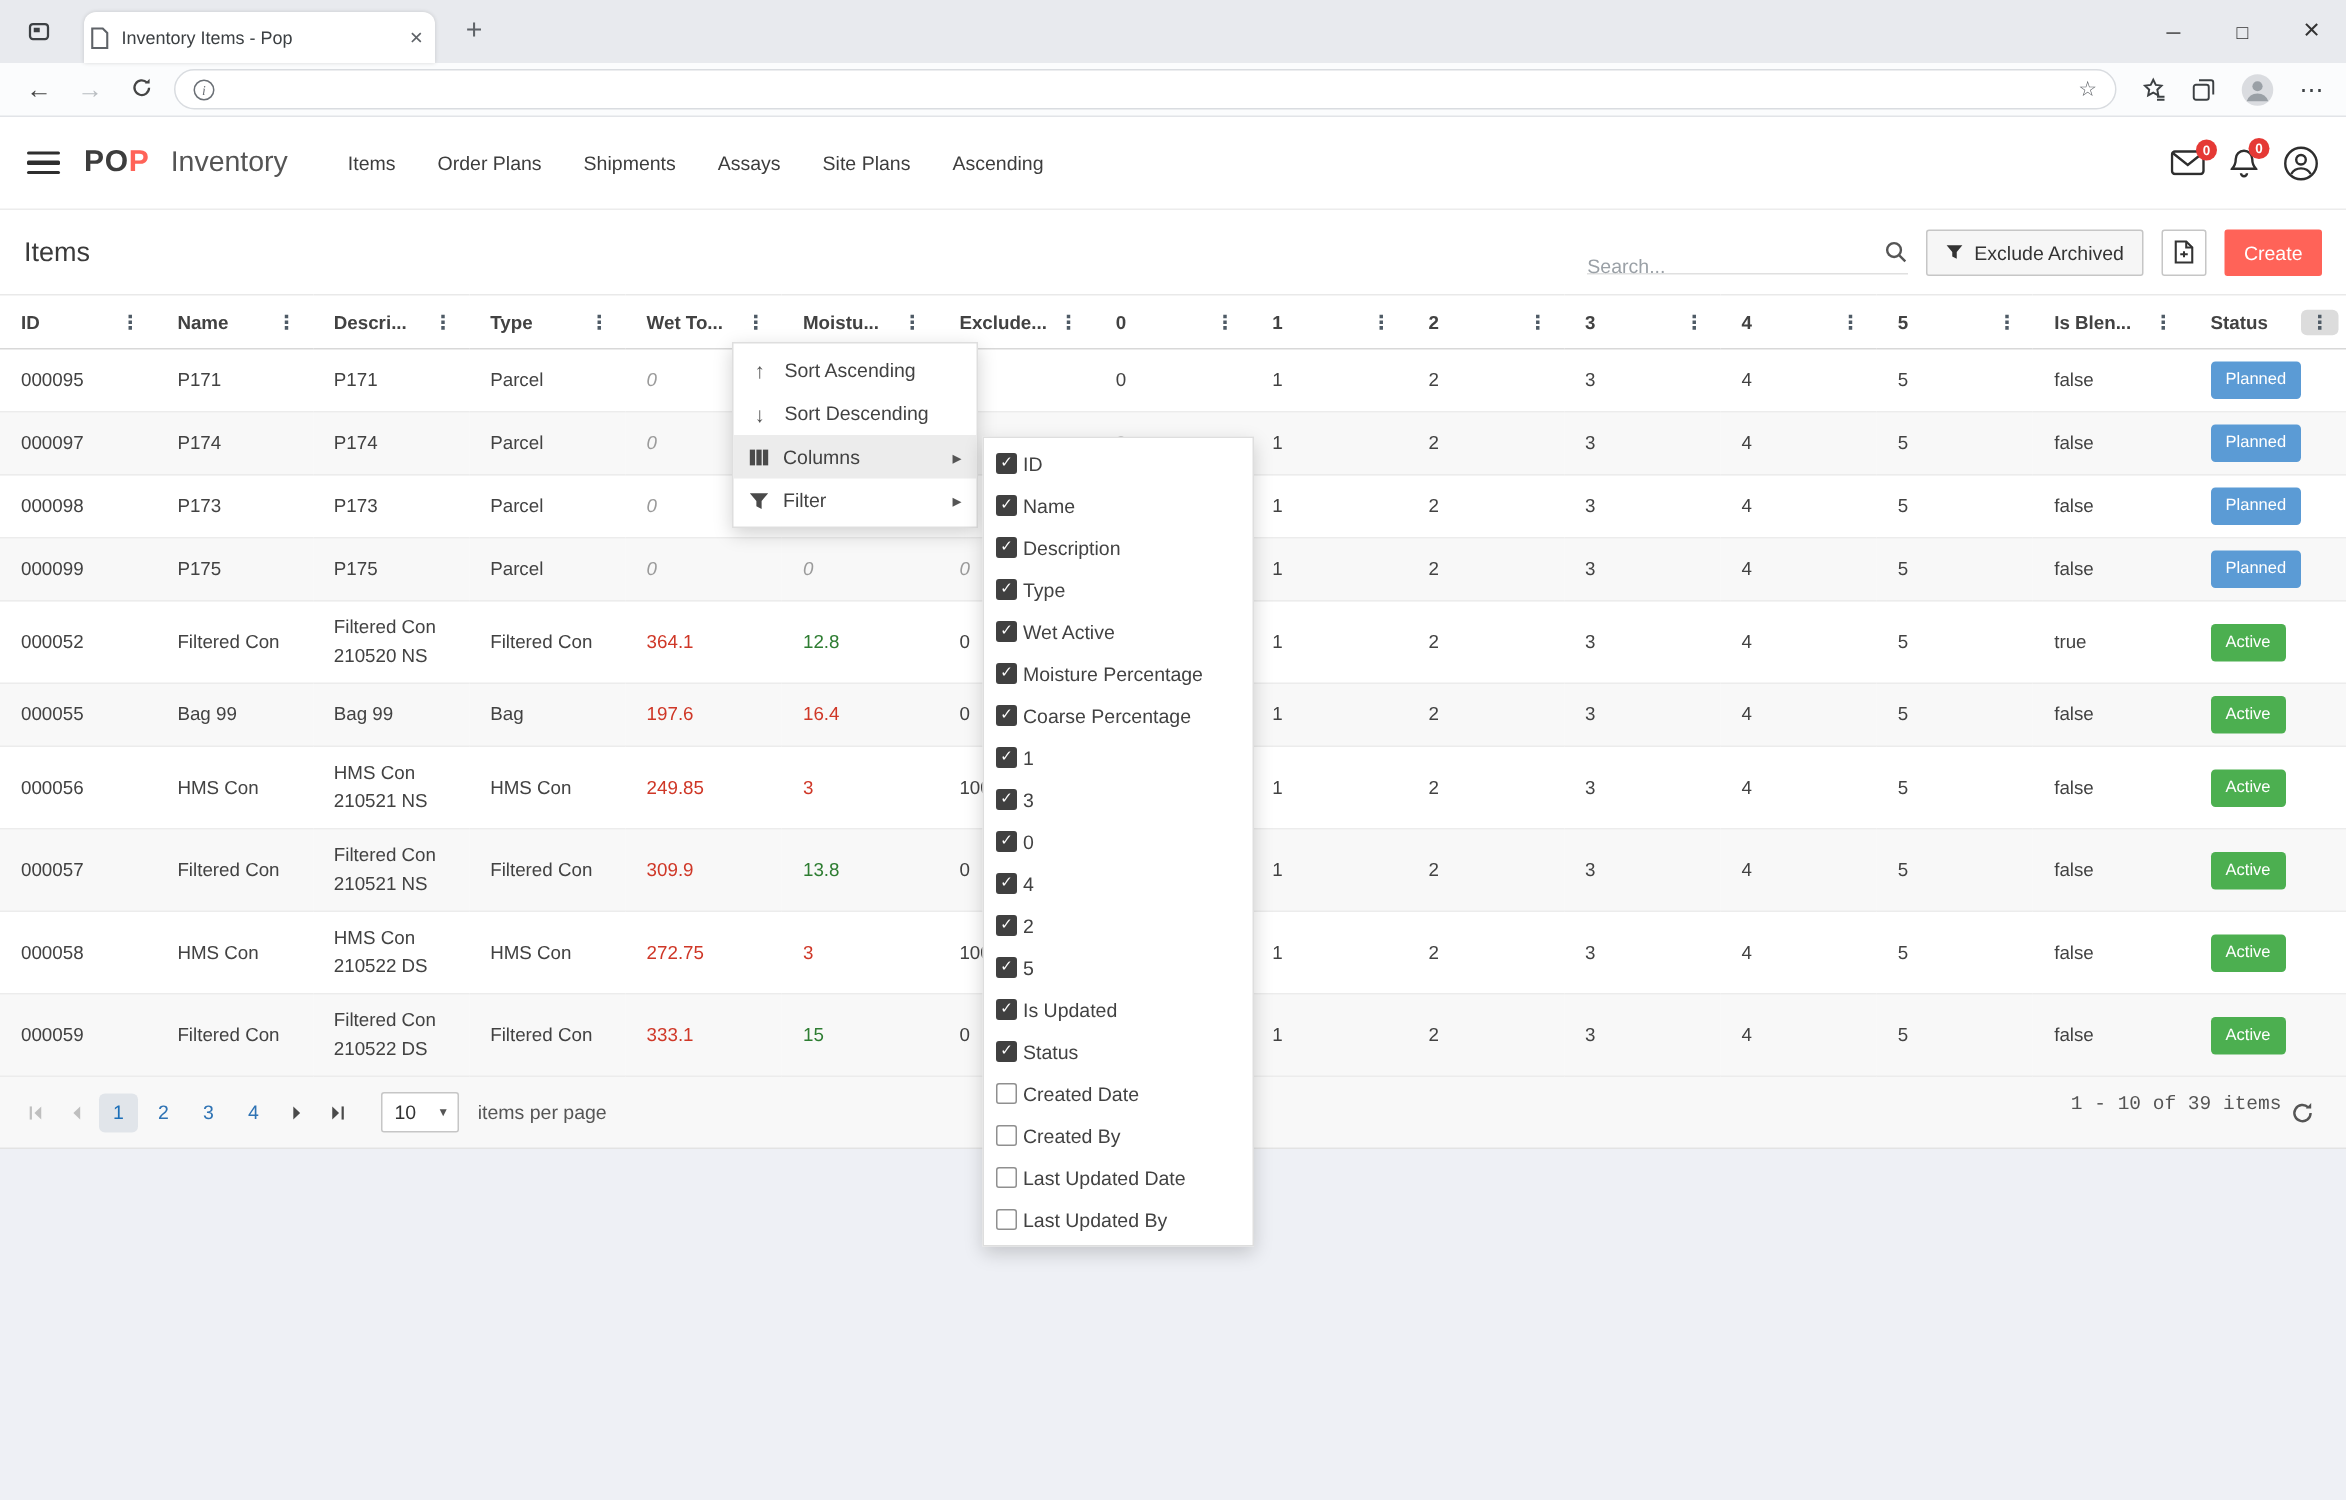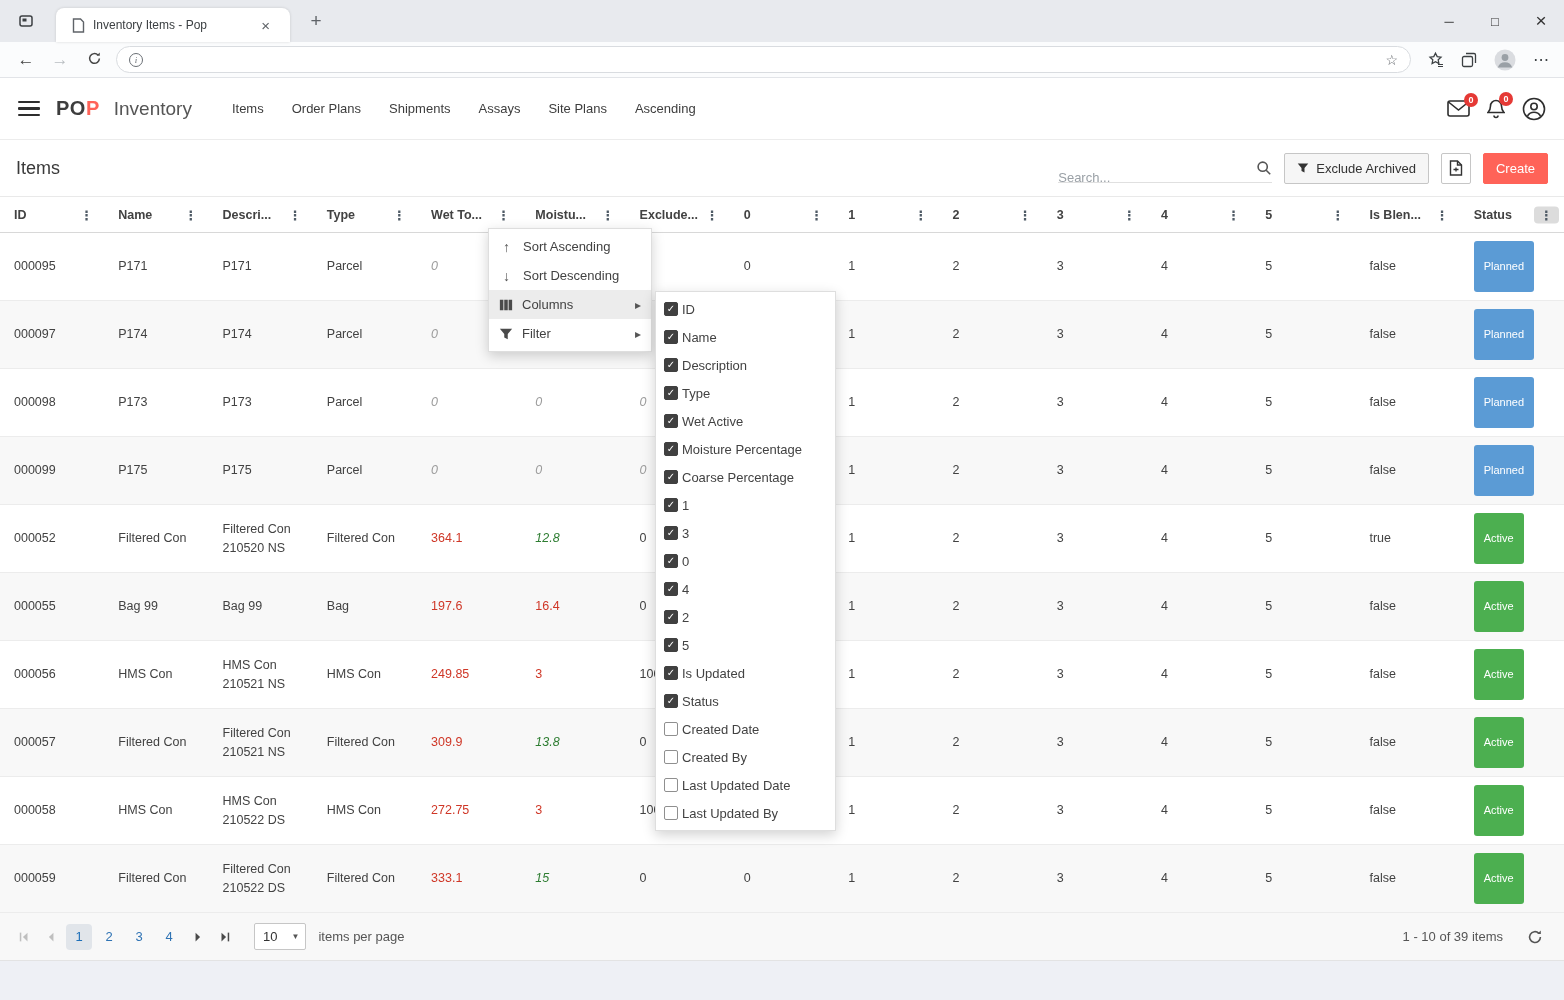--- a/index.html
+++ b/index.html
@@ -11,7 +11,7 @@
   .titlebar { height: 42px; background: #e8eaee; flex: 0 0 auto; position: relative; display: flex; align-items: center; }
   .tab-actions { margin-left: 16px; width: 20px; height: 18px; display: flex; align-items: center; justify-content: center; cursor: pointer; }
   .tab { position: absolute; left: 56px; top: 8px; height: 34px; width: 234px; background: #fff;
-         border-radius: 8px 8px 0 0; display: flex; align-items: center; padding: 0 16px; box-shadow: 0 0 3px rgba(0,0,0,.15); }
+         border-radius: 8px 8px 0 0; display: flex; align-items: center; padding: 0 4px; box-shadow: 0 0 3px rgba(0,0,0,.15); }
   .tab-title { font-size: 12px; color: #3c4043; flex: 1; white-space: nowrap; overflow: hidden; margin: 0 8px; }
   .tab-close { font-size: 15px; color: #5f6368; cursor: pointer; padding: 0 4px; }
   .new-tab { position: absolute; left: 302px; top: 0; height: 42px; width: 28px; display: flex; align-items: center; justify-content: center;

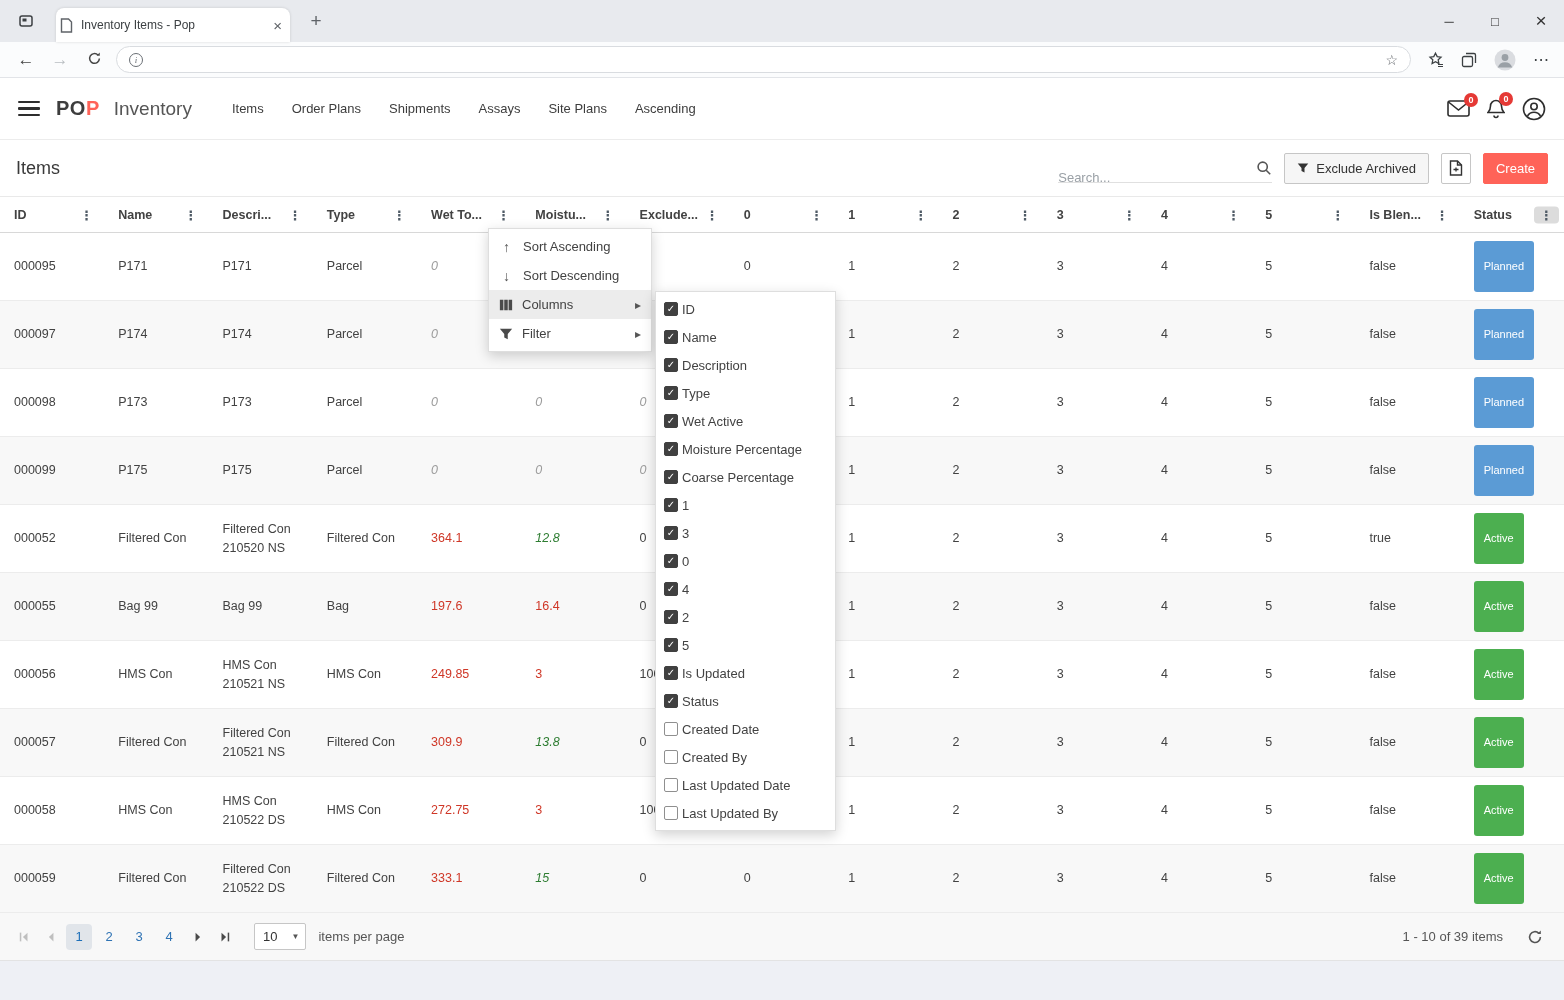--- a/index.html
+++ b/index.html
@@ -75,7 +75,7 @@
   .v-muted { color: var(--muted); font-style: italic; }
   .v-red { color: var(--neg); }
   .v-green { color: var(--pos); font-style: italic; }
-  .badge { display: inline-block; padding: 16px 10px; border-radius: 3px; color: #fff; font-size: 11px; white-space: nowrap; }
+  .badge { display: inline-block; padding: 3px 10px; border-radius: 3px; color: #fff; font-size: 11px; white-space: nowrap; }
 
   
   .pager { height: 48px; background: #f8f8f8; border-bottom: 1px solid #e3e3e3; display: flex; align-items: center; padding: 0 10px; flex: 0 0 auto; }

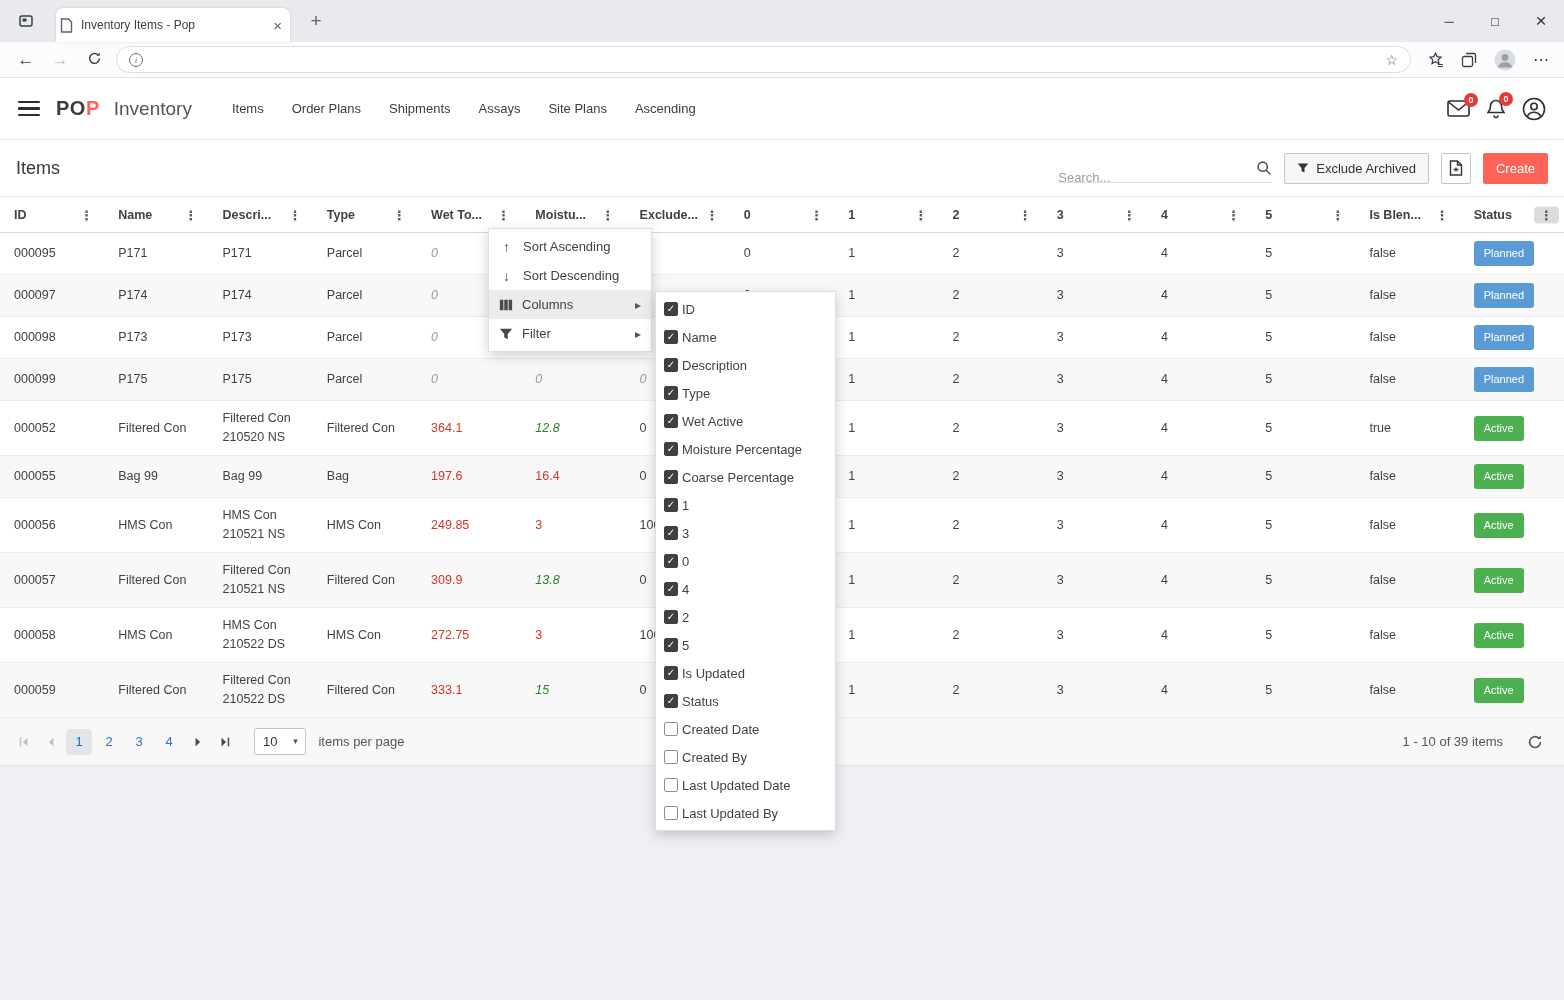--- a/index.html
+++ b/index.html
@@ -74,7 +74,7 @@
   tbody tr:nth-child(even) { background: #f8f8f8; }
   .v-muted { color: var(--muted); font-style: italic; }
   .v-red { color: var(--neg); }
-  .v-green { color: var(--pos); font-style: italic; }
+  .v-green { color: var(--pos); }
   .badge { display: inline-block; padding: 3px 10px; border-radius: 3px; color: #fff; font-size: 11px; white-space: nowrap; }
 
   

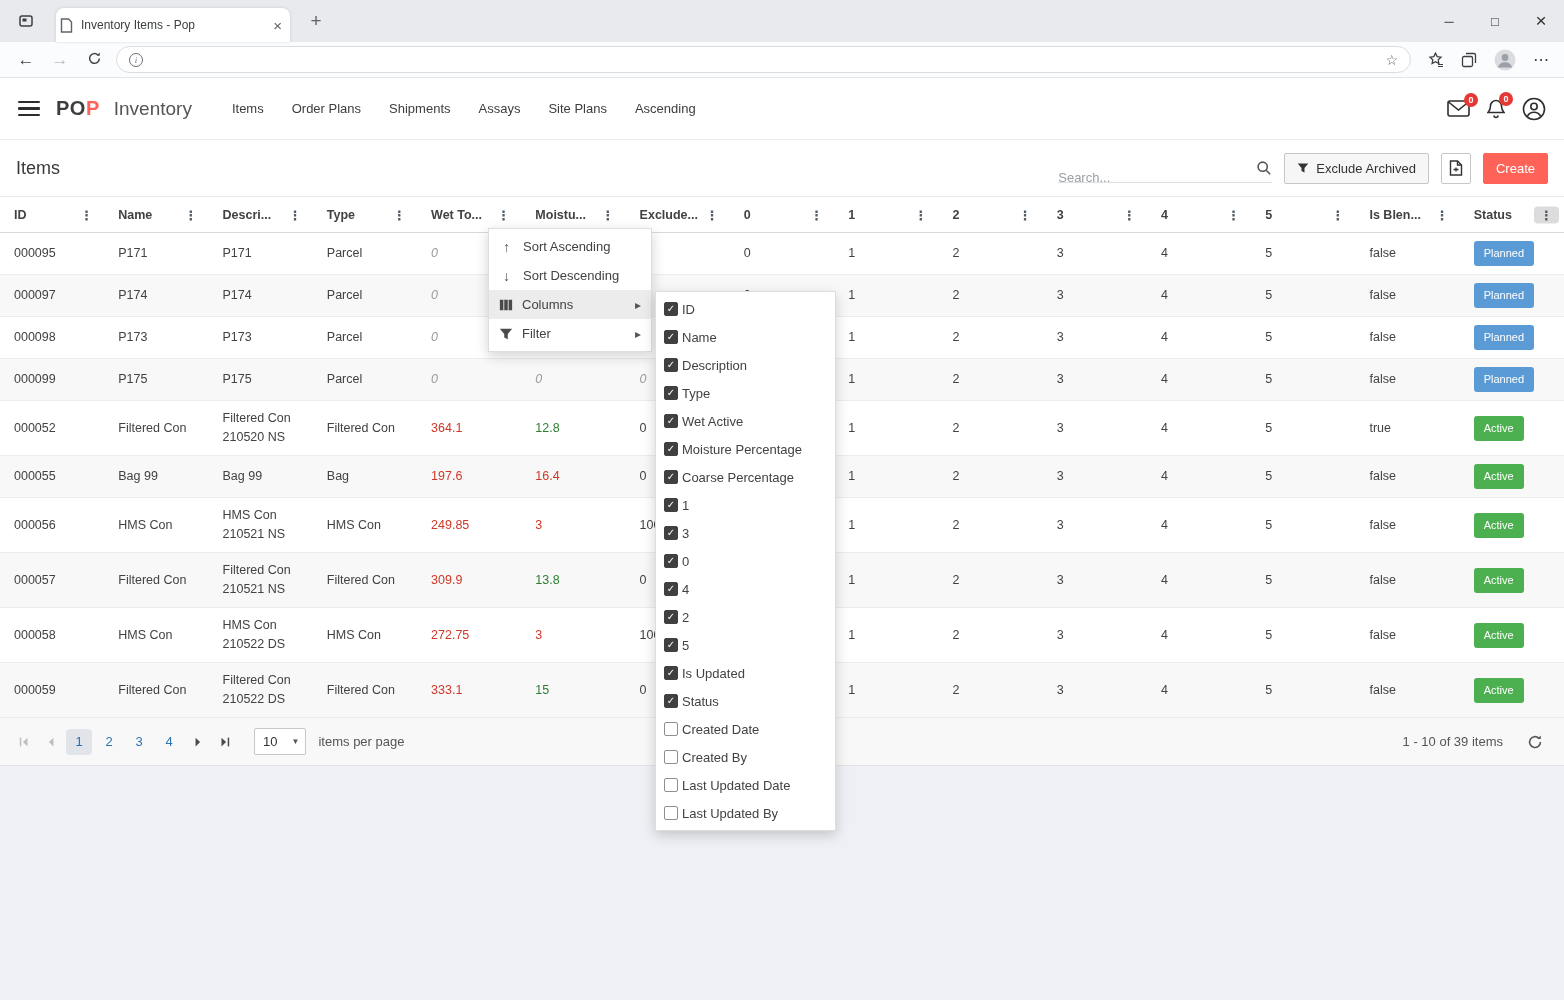--- a/index.html
+++ b/index.html
@@ -88,7 +88,7 @@
   .ps-value { padding: 0 8px; font-size: 13px; color: #333; min-width: 26px; }
   .ps-caret { width: 20px; height: 100%; display: flex; align-items: center; justify-content: center; font-size: 8px; color: #555; }
   .pp-label { font-size: 13px; color: #555; margin-left: 12px; }
-  .pager-right { margin-left: auto; display: flex; align-items: center; gap: 18px; padding-right: 6px; }
+  .pager-right { margin-left: auto; display: flex; padding-right: 6px; font-family: Liberation Mono, monospace; }
   .range { font-size: 13px; color: #555; }
 
   .filler { flex: 1; background: #eef0f5; }

